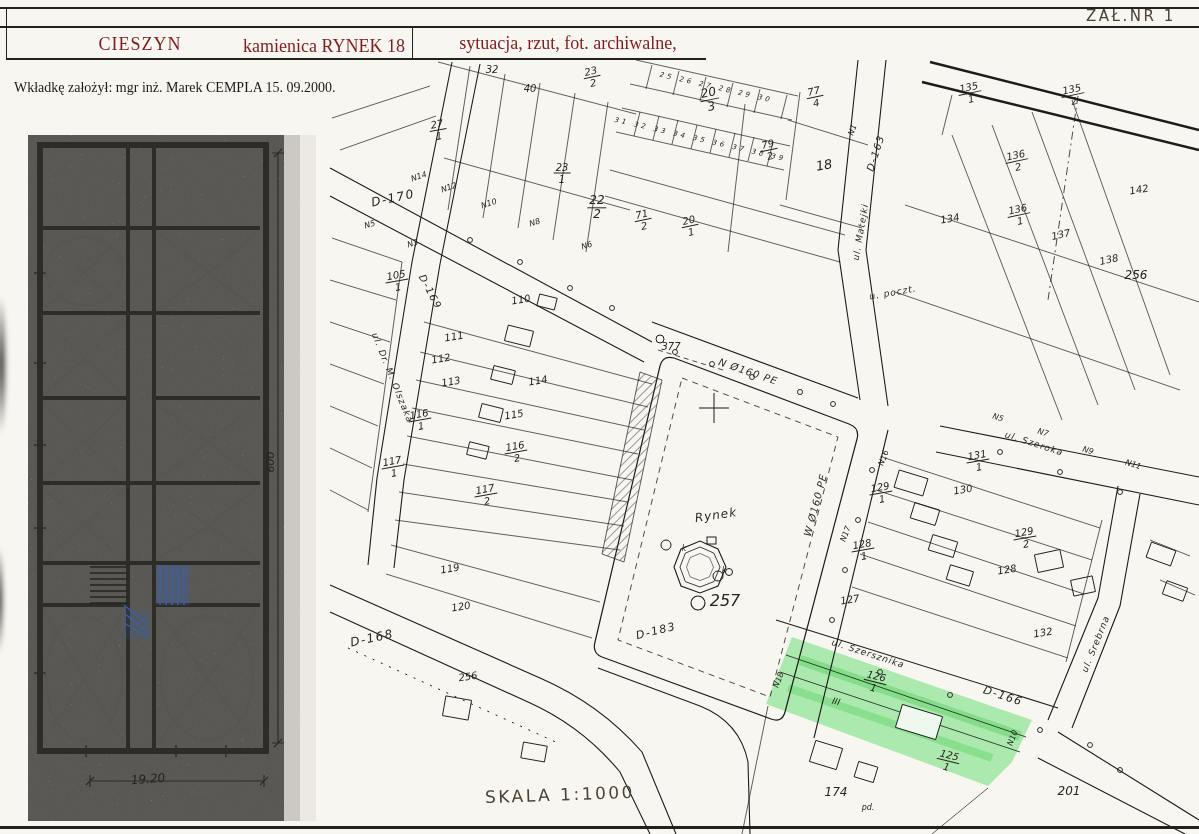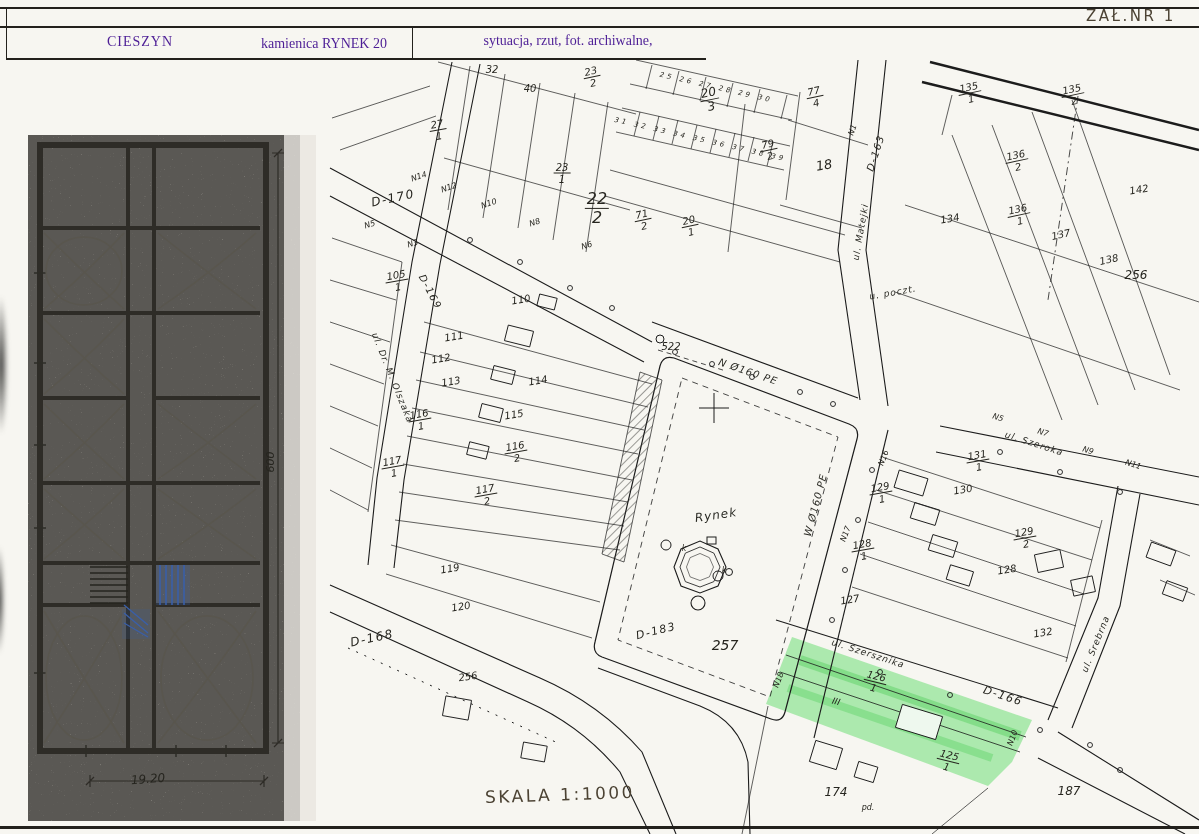--- a/index.html
+++ b/index.html
@@ -9,7 +9,7 @@
   
   .rule{position:absolute;background:#23211c;}
   
-  .hcell{position:absolute;font-size:14px;color:#4c1d95;white-space:nowrap;transform:translateX(-50%);}
+  .hcell{position:absolute;font-size:18px;color:#7f1d1d;white-space:nowrap;transform:translateX(-50%);}
   .note{position:absolute;font-size:14px;color:#1d1b17;white-space:nowrap;}
   
   .lbl{position:absolute;font-family:"DejaVu Sans",sans-serif;font-style:italic;

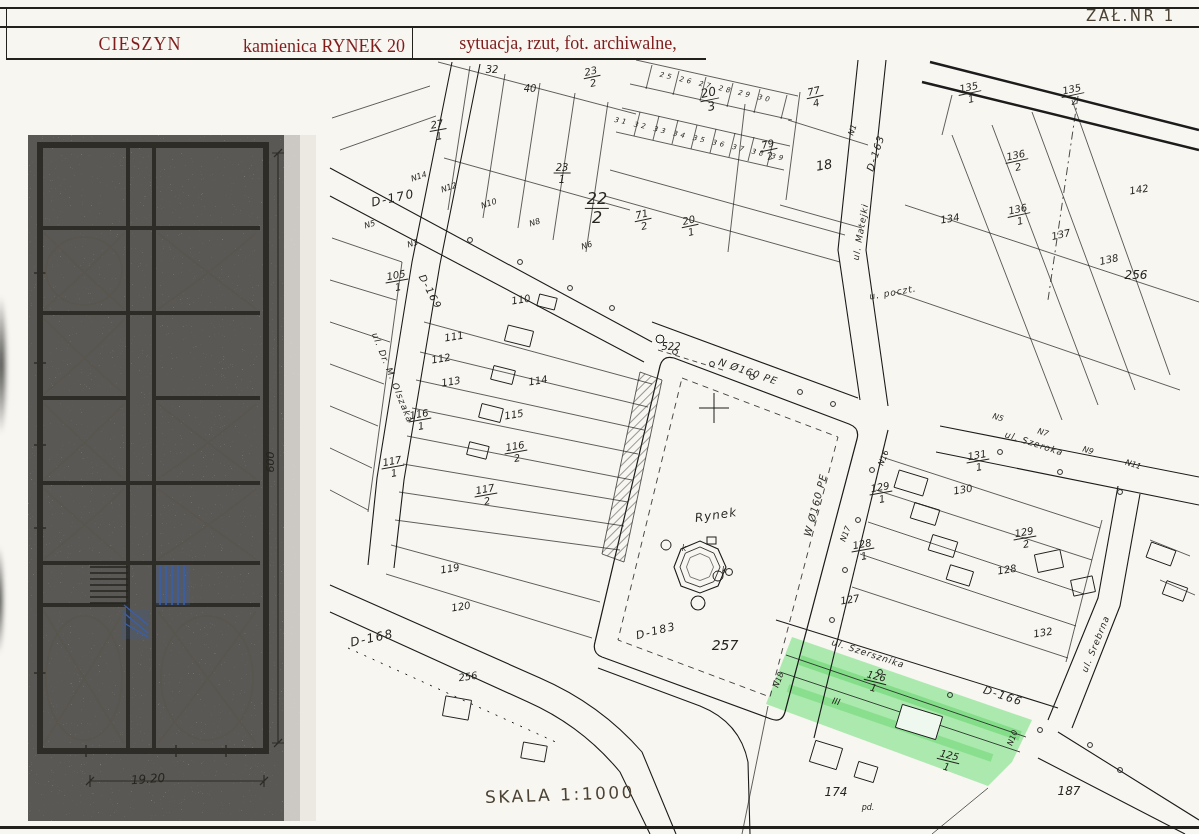--- a/index.html
+++ b/index.html
@@ -37,7 +37,7 @@
   <div class="rule" style="left:0;top:826px;width:1199px;height:3px;"></div>
 
   <div class="hcell" style="left:140px;top:34px;letter-spacing:1px;">CIESZYN</div>
-  <div class="hcell" style="left:324px;top:36px;">kamienica RYNEK 20</div>
+  <div class="hcell" style="left:324px;top:36px;">kamienica RYNEK 18</div>
   <div class="hcell" style="left:568px;top:33px;">sytuacja,  rzut,  fot. archiwalne,</div>
   <div class="lbl pen" style="left:1086px;top:9px;font-size:15px;">ZAŁ.NR 1</div>
 

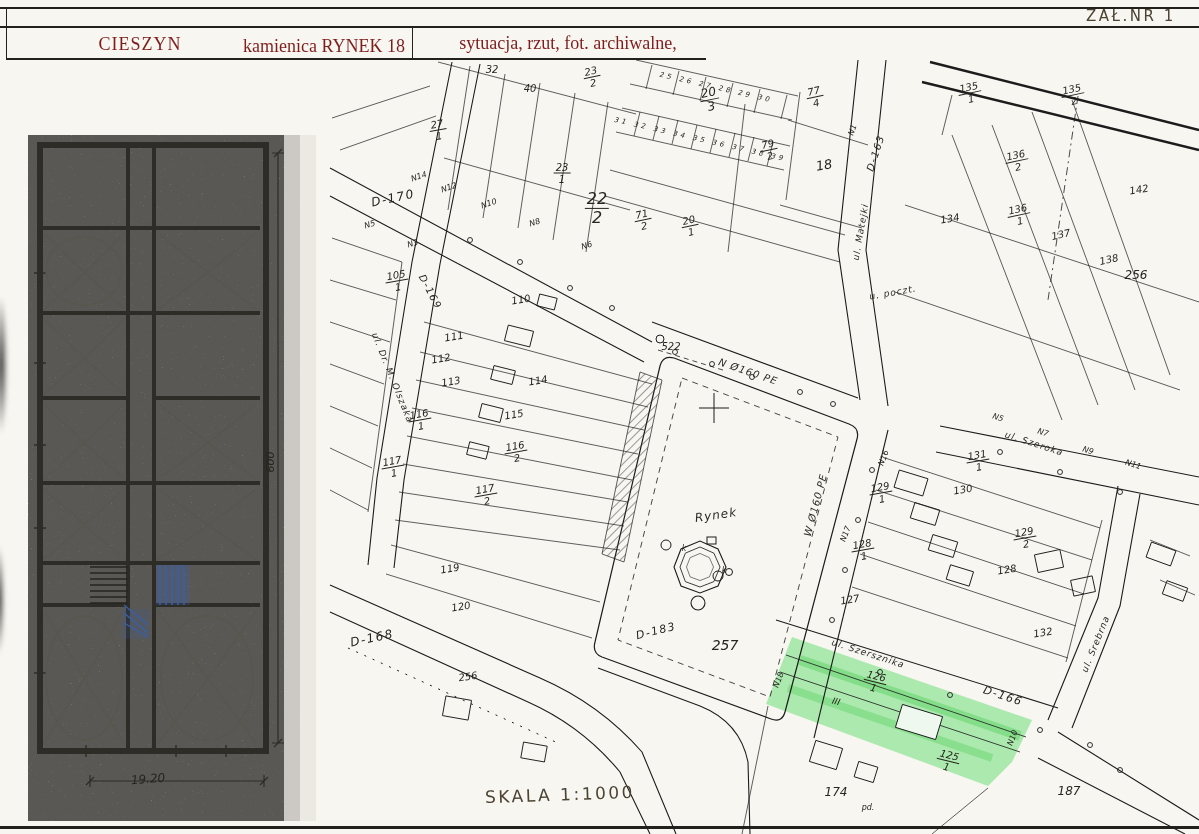--- a/index.html
+++ b/index.html
@@ -39,6 +39,7 @@
   <div class="hcell" style="left:140px;top:34px;letter-spacing:1px;">CIESZYN</div>
   <div class="hcell" style="left:324px;top:36px;">kamienica RYNEK 18</div>
   <div class="hcell" style="left:568px;top:33px;">sytuacja,  rzut,  fot. archiwalne,</div>
+  <div class="note" style="left:14px;top:80px;">Wkładkę założył: mgr inż. Marek CEMPLA 15. 09.2000.</div>
   <div class="lbl pen" style="left:1086px;top:9px;font-size:15px;">ZAŁ.NR 1</div>
 
   <div class="smudge" style="left:-6px;top:295px;width:14px;height:140px;"></div>

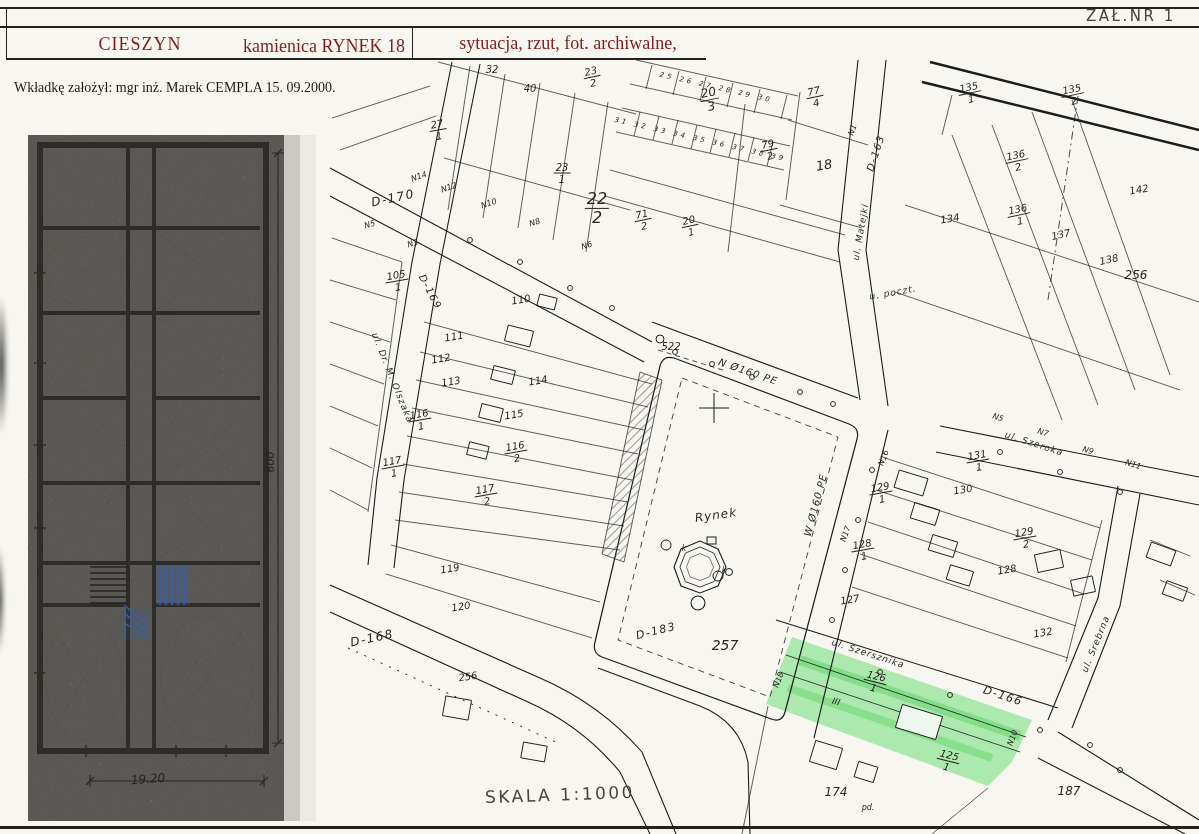--- a/index.html
+++ b/index.html
@@ -229,7 +229,7 @@
           <span class="num">23</span>
           <span>1</span>
         </span></div>
-      <div class="lbl" style="left: 597px; top: 208px; font-size: 16px; transform: translate(-50%, -50%) rotate(0deg); text-align: center;"><span class="frac">
+      <div class="lbl" style="left: 597px; top: 208px; font-size: 12px; transform: translate(-50%, -50%) rotate(0deg); text-align: center;"><span class="frac">
           <span class="num">22</span>
           <span>2</span>
         </span></div>

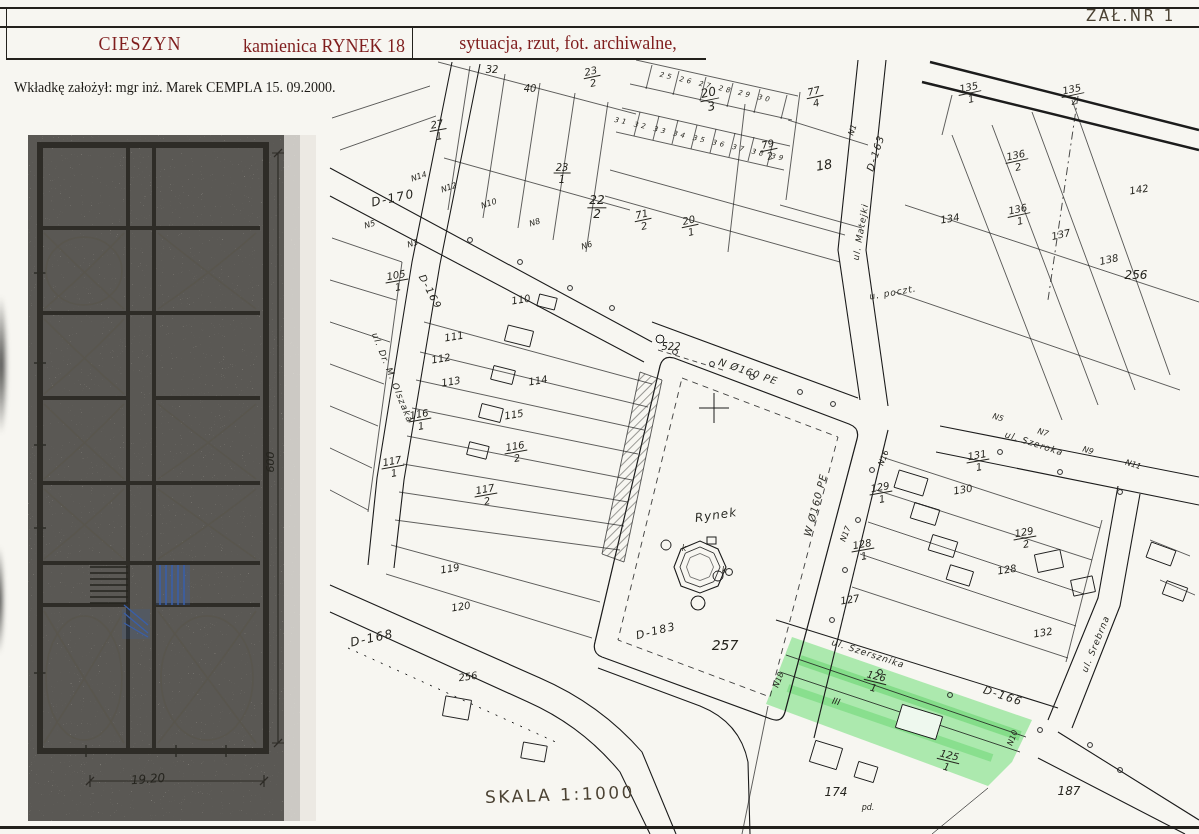--- a/index.html
+++ b/index.html
@@ -295,7 +295,7 @@
       <div class="lbl" style="left: 461px; top: 607px; font-size: 10px; transform: translate(-50%, -50%) rotate(-10deg);">120</div>
       <div class="lbl d" style="left: 372px; top: 638px; font-size: 12px; transform: translate(-50%, -50%) rotate(-12deg);">D-168</div>
       <div class="lbl" style="left: 468px; top: 677px; font-size: 10px; transform: translate(-50%, -50%) rotate(-8deg);">256</div>
-      <div class="lbl" style="left: 671px; top: 347px; font-size: 10px; transform: translate(-50%, -50%) rotate(0deg);">522</div>
+      <div class="lbl" style="left: 671px; top: 347px; font-size: 10px; transform: translate(-50%, -50%) rotate(0deg);">377</div>
       <div class="lbl s" style="left: 748px; top: 372px; font-size: 10px; transform: translate(-50%, -50%) rotate(19deg);">N Ø160 PE</div>
       <div class="lbl s" style="left: 716px; top: 515px; font-size: 12px; transform: translate(-50%, -50%) rotate(-8deg);">Rynek</div>
       <div class="lbl" style="left: 725px; top: 601px; font-size: 14px; transform: translate(-50%, -50%) rotate(0deg); margin-top: 44px;">257</div>

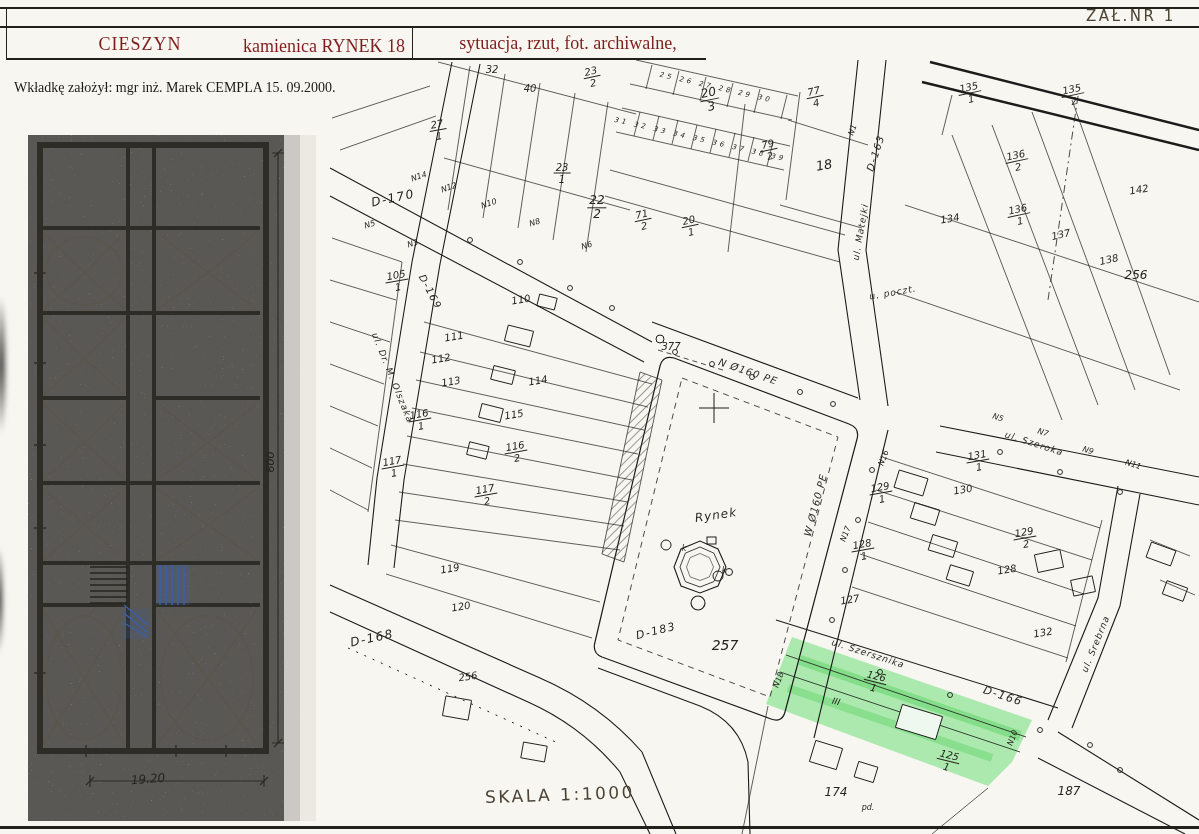--- a/index.html
+++ b/index.html
@@ -298,7 +298,7 @@
       <div class="lbl" style="left: 671px; top: 347px; font-size: 10px; transform: translate(-50%, -50%) rotate(0deg);">377</div>
       <div class="lbl s" style="left: 748px; top: 372px; font-size: 10px; transform: translate(-50%, -50%) rotate(19deg);">N Ø160 PE</div>
       <div class="lbl s" style="left: 716px; top: 515px; font-size: 12px; transform: translate(-50%, -50%) rotate(-8deg);">Rynek</div>
-      <div class="lbl" style="left: 725px; top: 601px; font-size: 14px; transform: translate(-50%, -50%) rotate(0deg); margin-top: 44px;">257</div>
+      <div class="lbl" style="left: 725px; top: 601px; font-size: 16px; transform: translate(-50%, -50%) rotate(0deg);">257</div>
       <div class="lbl d" style="left: 656px; top: 631px; font-size: 11px; transform: translate(-50%, -50%) rotate(-14deg);">D-183</div>
       <div class="lbl" style="left: 684px; top: 549px; font-size: 8px; transform: translate(-50%, -50%) rotate(0deg);">k</div>
       <div class="lbl" style="left: 724px; top: 571px; font-size: 8px; transform: translate(-50%, -50%) rotate(0deg);">k</div>

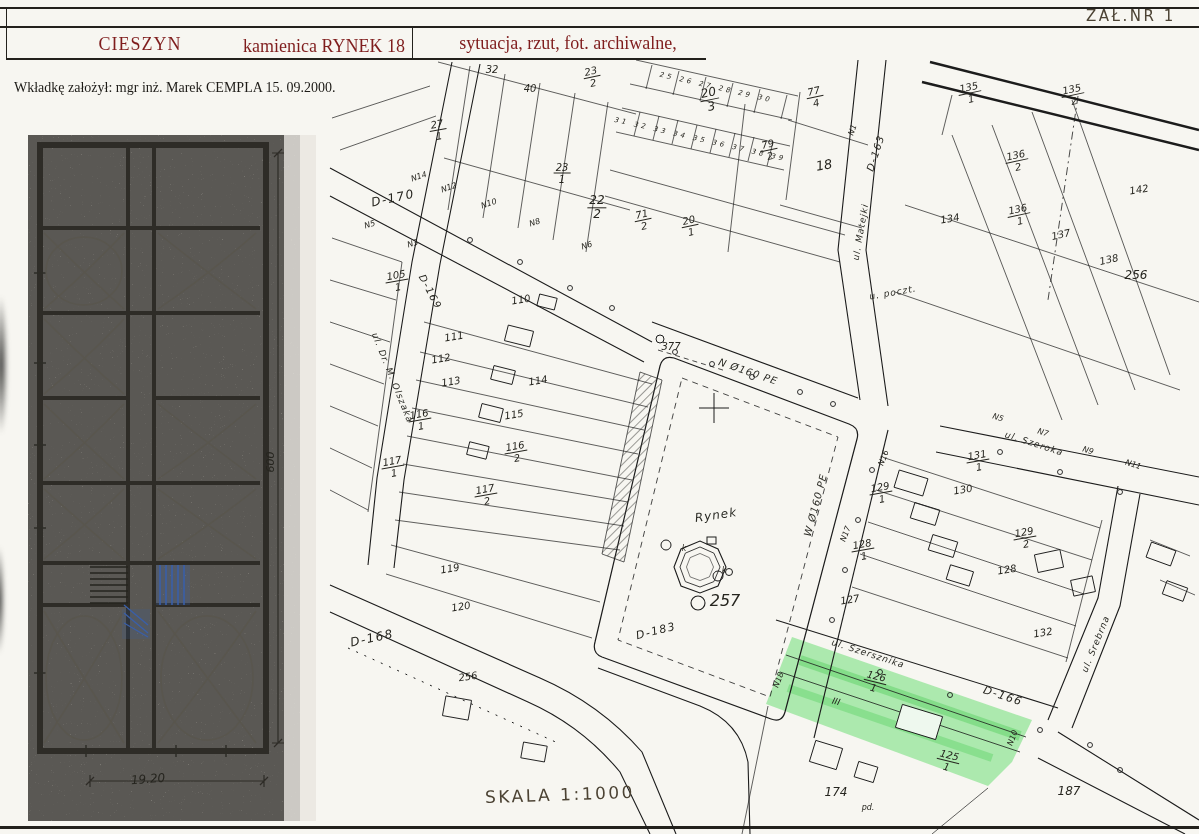--- a/index.html
+++ b/index.html
@@ -370,7 +370,7 @@
       <div class="lbl" style="left: 836px; top: 702px; font-size: 9px; transform: translate(-50%, -50%) rotate(14deg);">III</div>
       <div class="lbl" style="left: 836px; top: 792px; font-size: 12px; transform: translate(-50%, -50%) rotate(0deg);">174</div>
       <div class="lbl" style="left: 868px; top: 808px; font-size: 8px; transform: translate(-50%, -50%) rotate(0deg);">pd.</div>
-      <div class="lbl" style="left: 1069px; top: 791px; font-size: 12px; transform: translate(-50%, -50%) rotate(0deg);">187</div>
+      <div class="lbl" style="left: 1069px; top: 791px; font-size: 12px; transform: translate(-50%, -50%) rotate(0deg);">201</div>
       <div class="lbl s" style="left: 1096px; top: 644px; font-size: 9px; transform: translate(-50%, -50%) rotate(-68deg);">ul. Srebrna</div>
       <div class="lbl pen" style="left: 560px; top: 795px; font-size: 17px; transform: translate(-50%, -50%) rotate(-2deg);">SKALA 1:1000</div>
       <div class="lbl" style="left: 270px; top: 462px; font-size: 11px; transform: translate(-50%, -50%) rotate(-90deg);">600</div>

